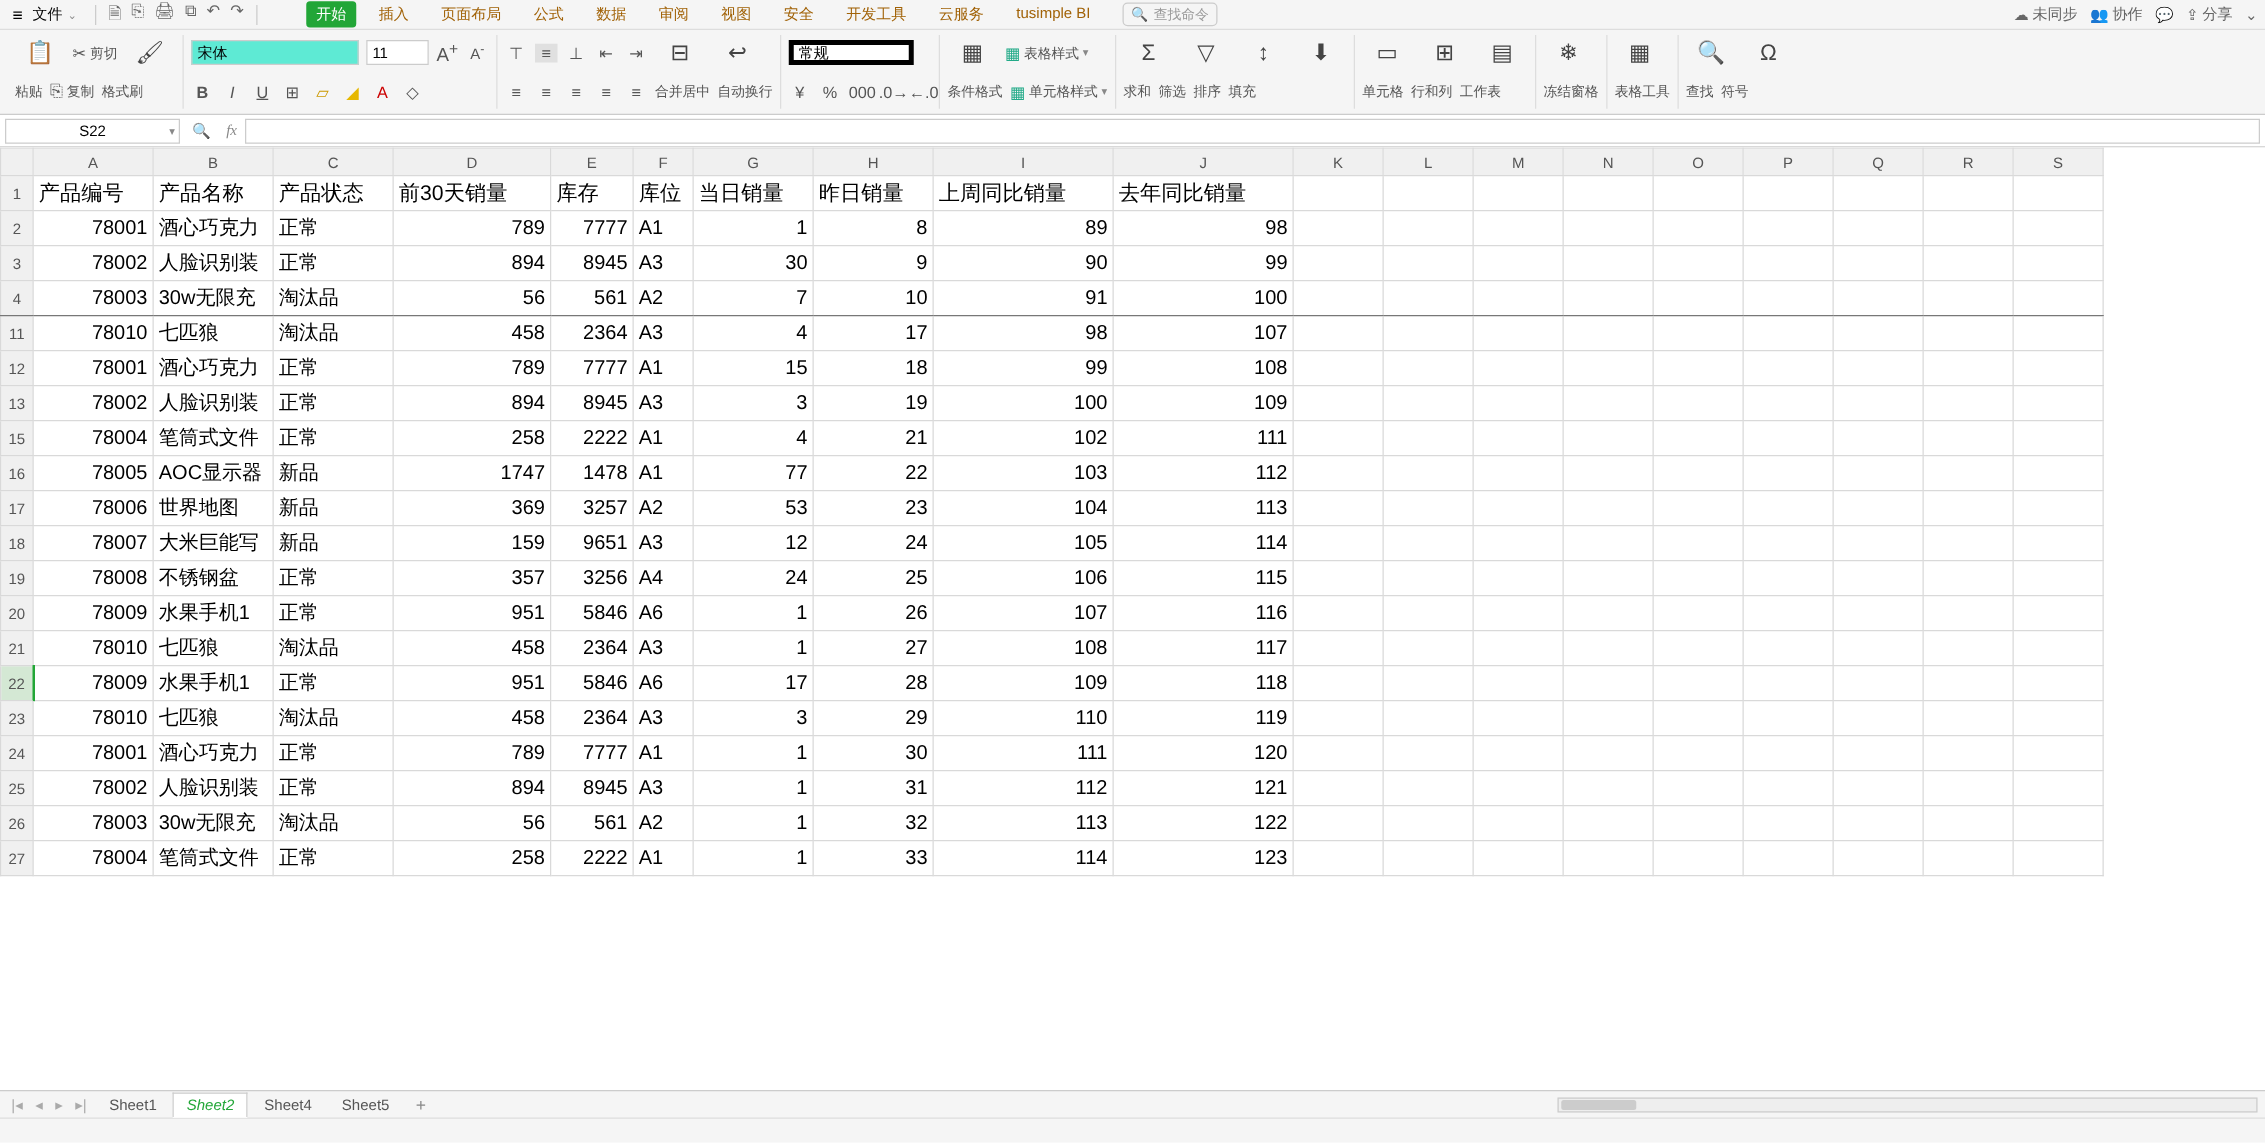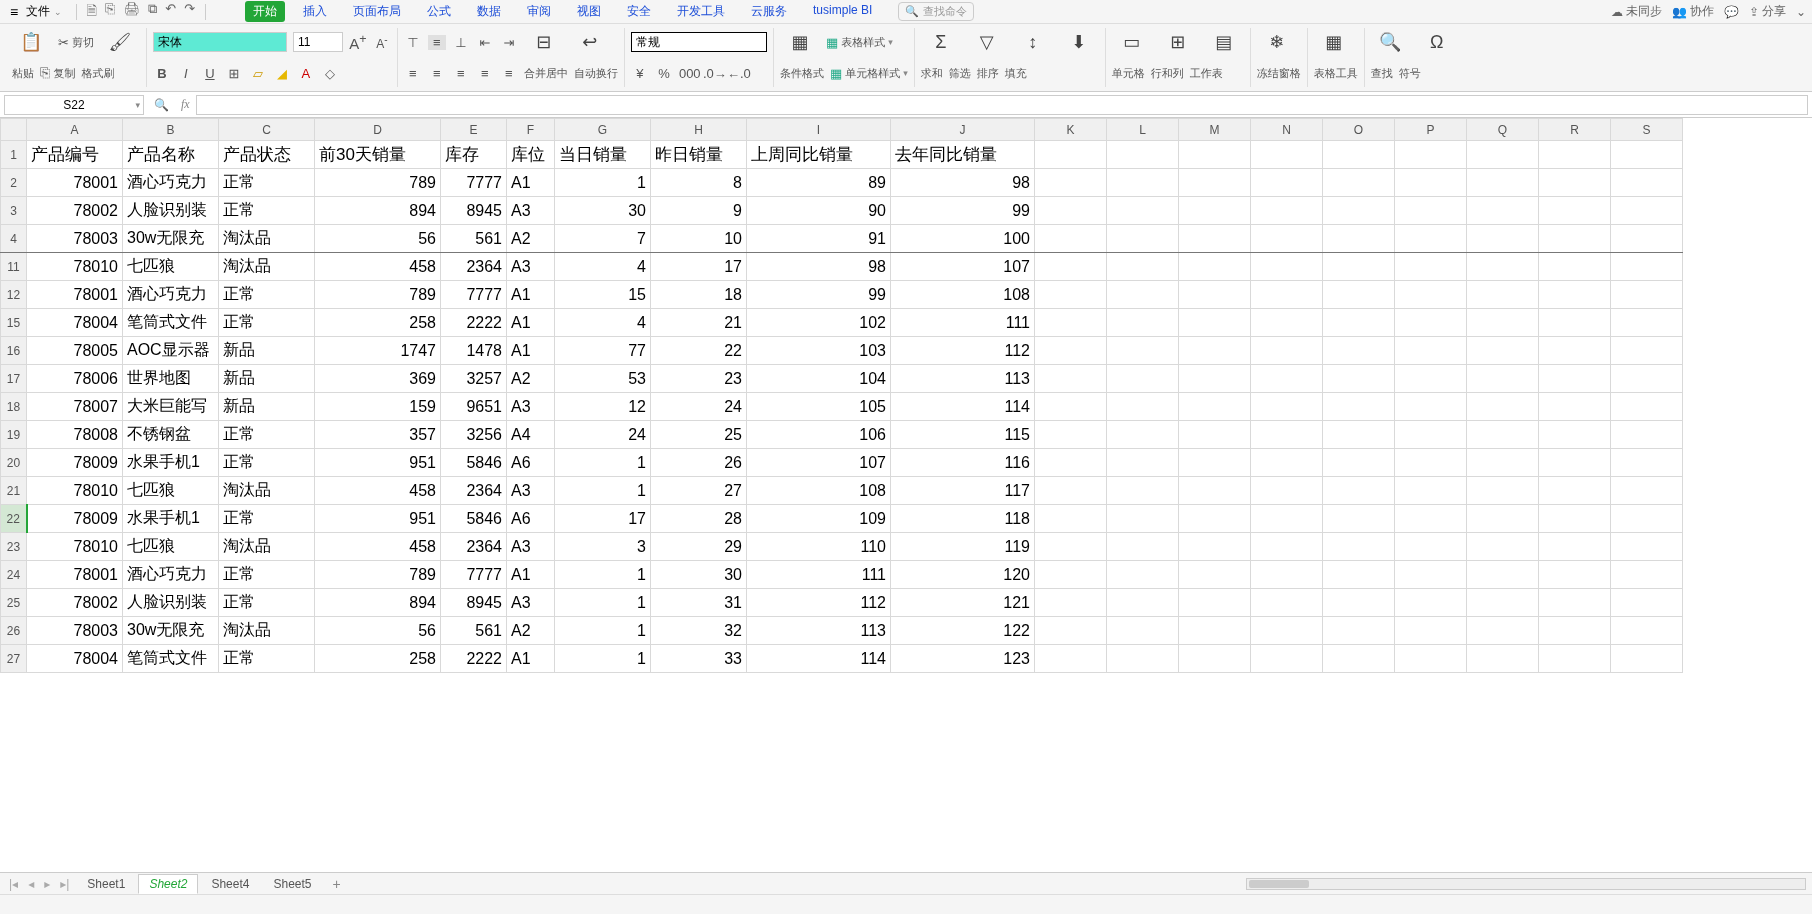--- a/index.html
+++ b/index.html
@@ -14,7 +14,7 @@
 .menu-bar .qa-icons { display: flex; gap: 8px; }
 .menu-bar .qa-icons span { color: #666; font-size: 13px; }
 .menu-bar .tabs { display: flex; gap: 10px; margin-left: 8px; }
-.menu-bar .tab { padding: 2px 8px; color: #1d4ed8; }
+.menu-bar .tab { padding: 2px 8px; color: #a16207; }
 .menu-bar .tab.active { background: #22a637; color: #fff; border-radius: 3px; margin-left: 21px; }
 .menu-bar .search-cmd { display: flex; align-items: center; gap: 4px; border: 1px solid #ccc; border-radius: 4px; padding: 1px 6px; margin-left: 12px; color: #999; font-size: 11px; }
 .menu-bar .right { margin-left: auto; display: flex; gap: 10px; color: #666; align-items: center; }

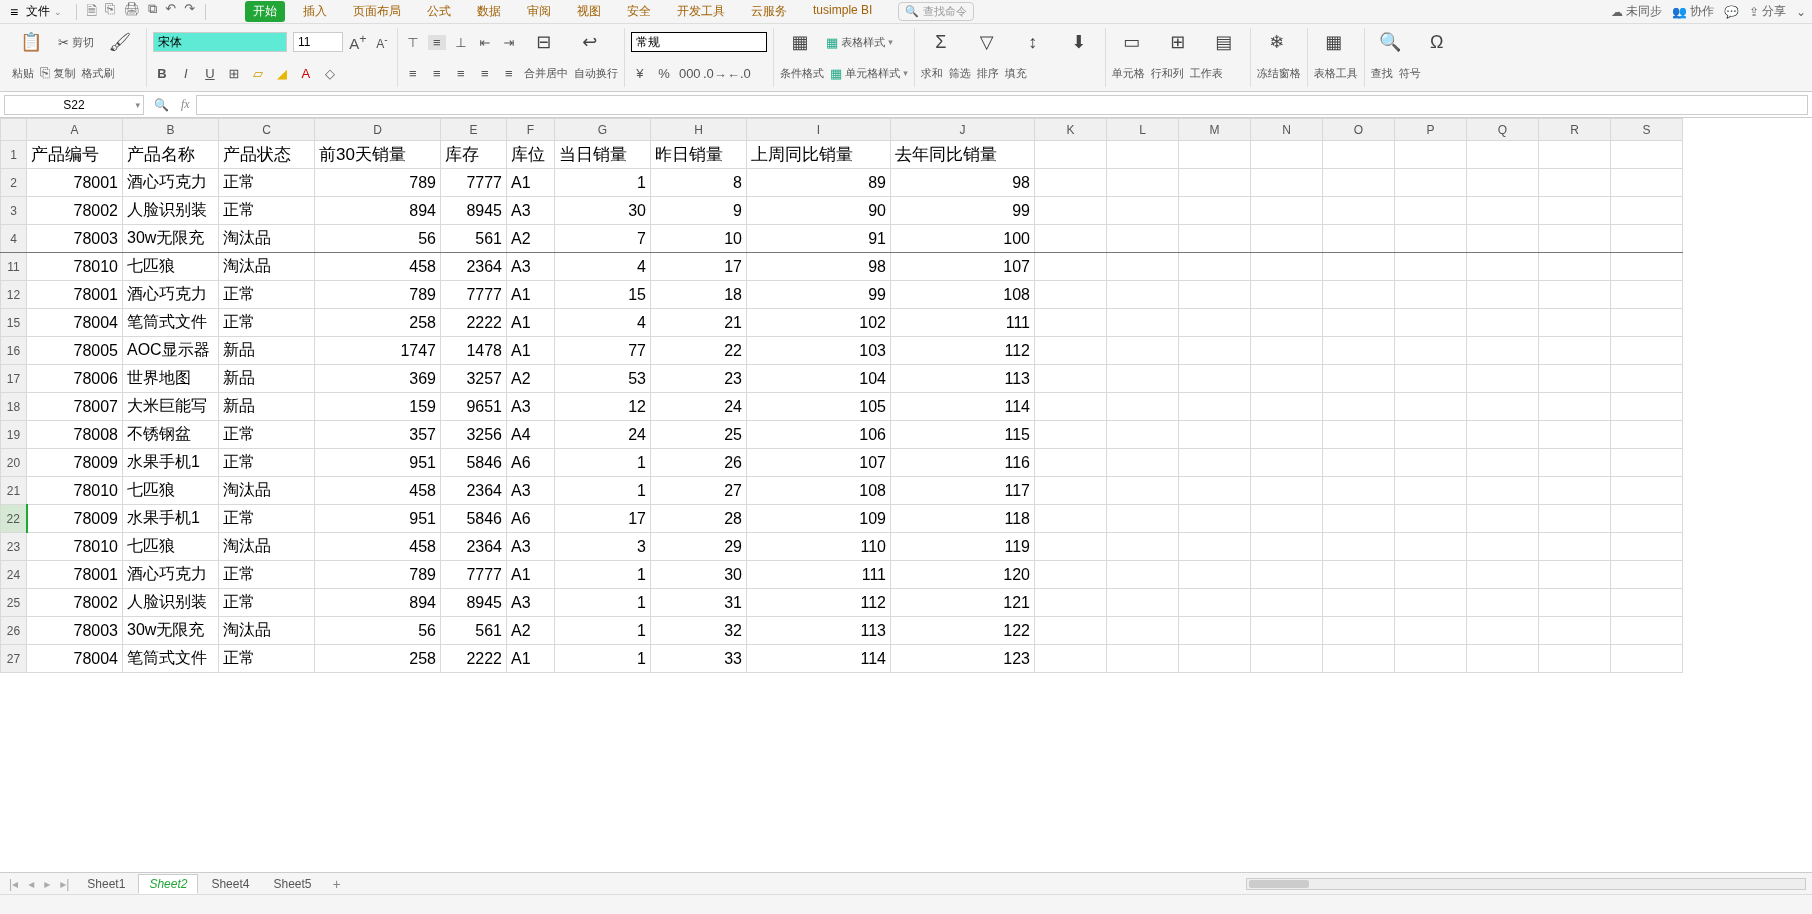--- a/index.html
+++ b/index.html
@@ -35,7 +35,7 @@
 .size-select { width: 50px; height: 20px; border: 1px solid #ccc; background: #fff; font-size: 12px; padding: 0 4px; }
 .fmt-ico { width: 18px; text-align: center; font-size: 13px; color: #555; display: inline-block; }
 .caret { font-size: 9px; color: #888; }
-.num-select { width: 136px; height: 20px; border: 1px solid #000000; background: #fff; font-size: 12px; padding: 0 4px; }
+.num-select { width: 100px; height: 20px; border: 4px solid #000000; background: #fff; font-size: 12px; padding: 0 4px; }
 
 
 .namebar { display: flex; align-items: center; height: 26px; background: #fff; border-bottom: 1px solid #ccc; }

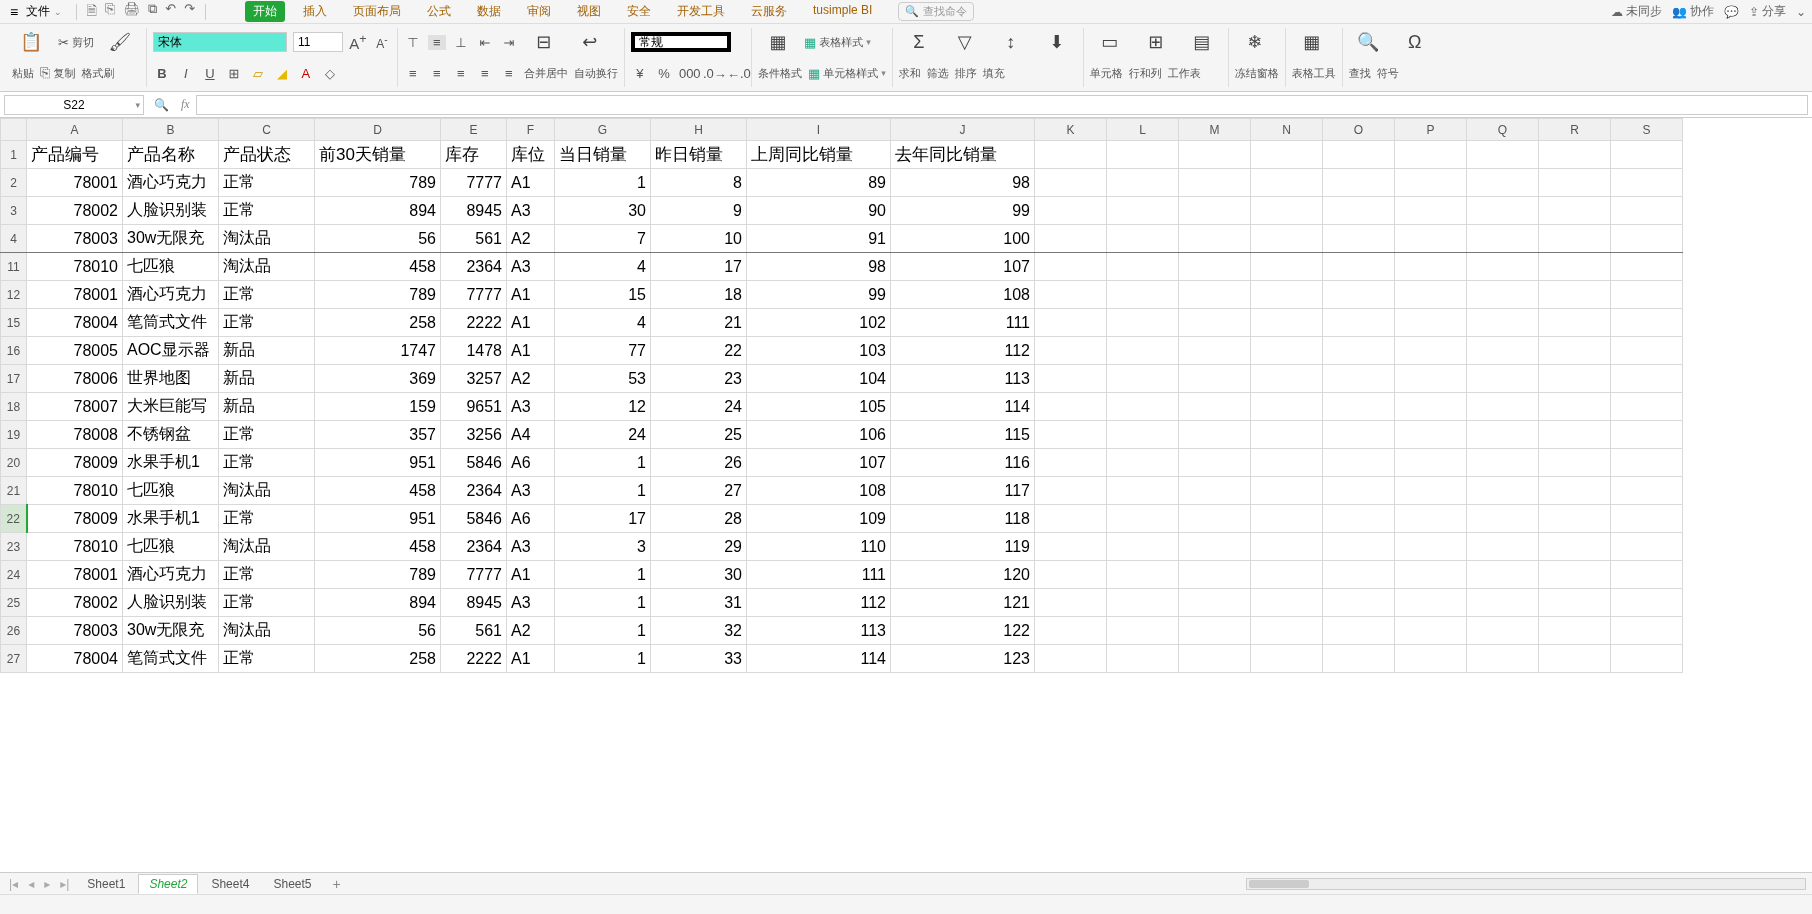--- a/index.html
+++ b/index.html
@@ -503,6 +503,28 @@
           <td class="txt"></td>
         </tr>
         <tr>
+          <th class="rowhdr">13</th>
+          <td class="num">78002</td>
+          <td class="txt">人脸识别装</td>
+          <td class="txt">正常</td>
+          <td class="num">894</td>
+          <td class="num">8945</td>
+          <td class="txt">A3</td>
+          <td class="num">3</td>
+          <td class="num">19</td>
+          <td class="num">100</td>
+          <td class="num">109</td>
+          <td class="txt"></td>
+          <td class="txt"></td>
+          <td class="txt"></td>
+          <td class="txt"></td>
+          <td class="txt"></td>
+          <td class="txt"></td>
+          <td class="txt"></td>
+          <td class="txt"></td>
+          <td class="txt"></td>
+        </tr>
+        <tr>
           <th class="rowhdr">15</th>
           <td class="num">78004</td>
           <td class="txt">笔筒式文件</td>

